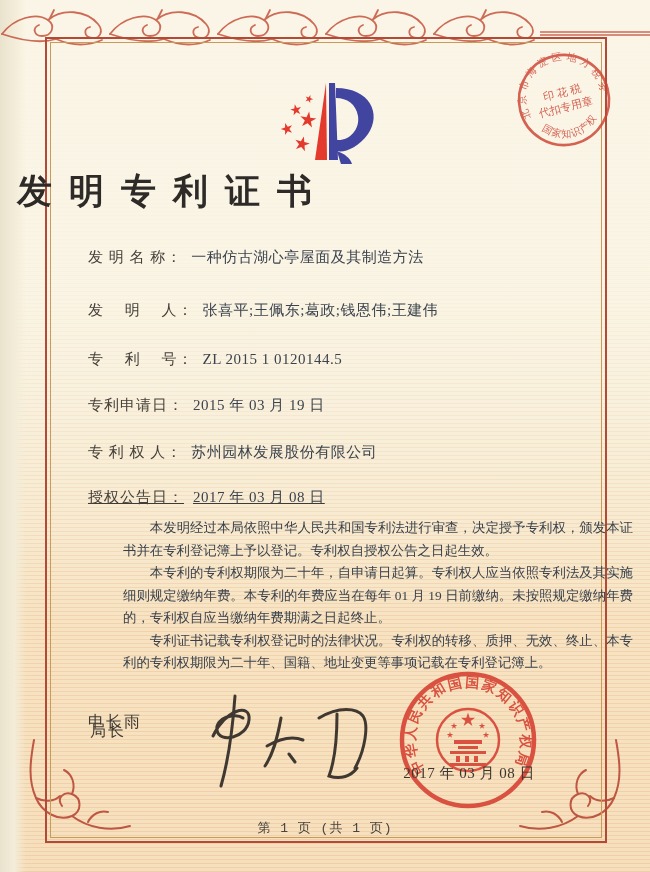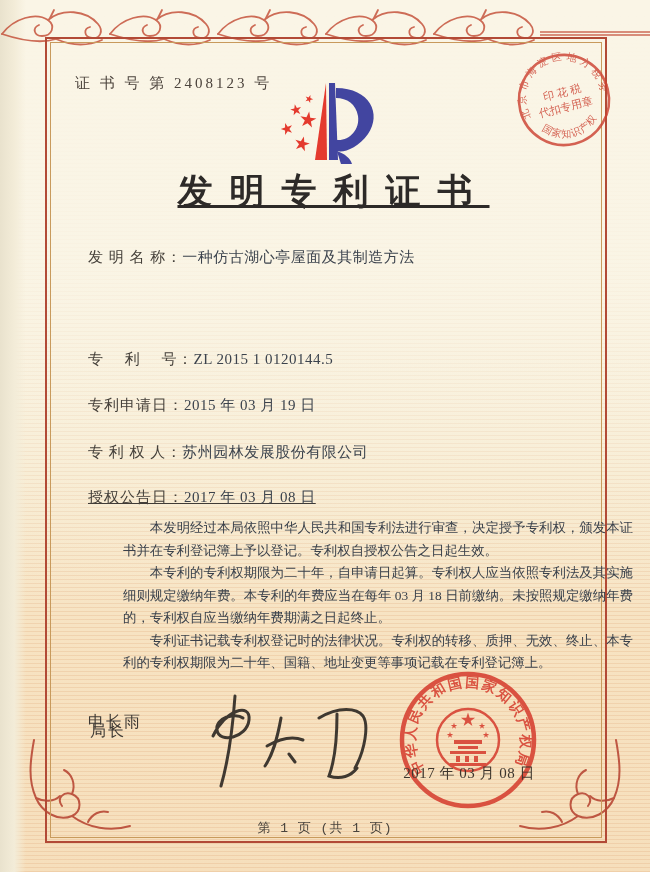--- a/index.html
+++ b/index.html
@@ -78,7 +78,6 @@
     <div class="frame-inner"></div>
   </div>
 
-  <div class="cert-no">证 书 号 第 2408123 号</div>
 
   <svg class="ornament" style="left:250px;top:76px;" width="160" height="92" viewBox="0 0 160 92">
     <defs>

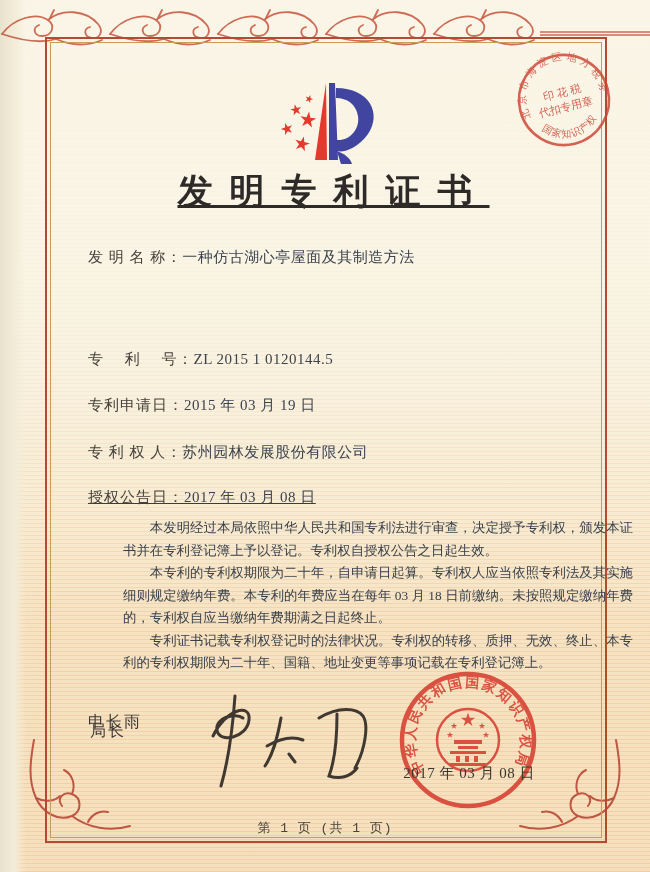--- a/index.html
+++ b/index.html
@@ -11,7 +11,7 @@
   .frame{position:absolute;left:45px;top:37px;width:558px;height:802px;border:2px solid #b24a36;}
   .frame-inner{position:absolute;inset:3px;border:1px solid #c89a5c;}
   .cert-no{position:absolute;left:75px;top:74px;font-size:15px;letter-spacing:3px;color:#4c443d;}
-  .title{position:absolute;left:0;top:168px;width:100%;text-align:center;font-size:35px;font-weight:bold;letter-spacing:17px;text-indent:17px;color:#2d2a28;text-decoration:underline;}
+  .title{position:absolute;left:0;top:168px;width:100%;font-size:35px;font-weight:bold;letter-spacing:17px;text-indent:17px;color:#2d2a28;}
   .field{position:absolute;left:88px;white-space:nowrap;font-size:15px;color:#403b36;}
   .field .lbl{letter-spacing:1px;color:#45403a;}
   .field .val{color:#3c434d;letter-spacing:0.5px;}

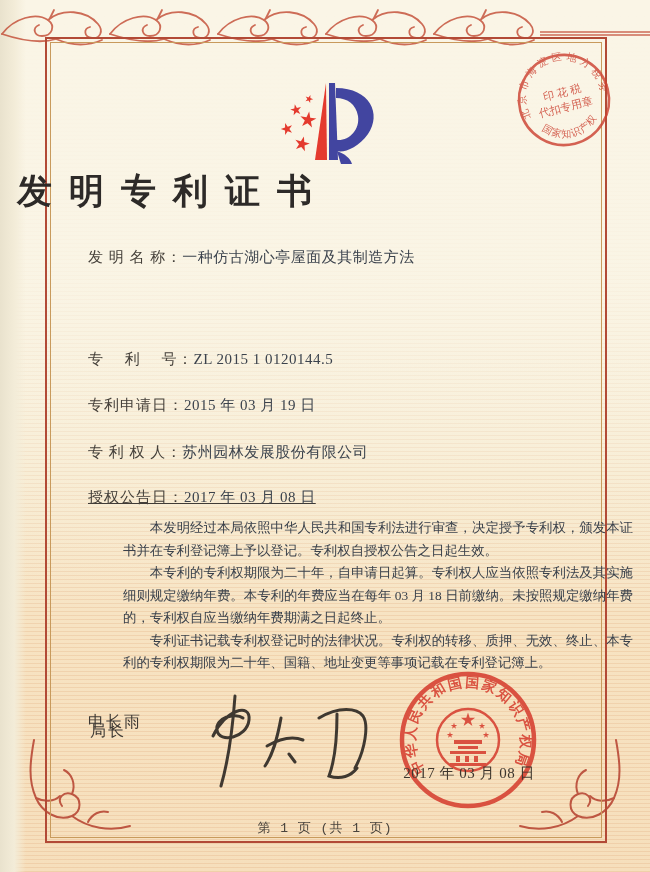--- a/index.html
+++ b/index.html
@@ -14,7 +14,7 @@
   .title{position:absolute;left:0;top:168px;width:100%;font-size:35px;font-weight:bold;letter-spacing:17px;text-indent:17px;color:#2d2a28;}
   .field{position:absolute;left:88px;white-space:nowrap;font-size:15px;color:#403b36;}
   .field .lbl{letter-spacing:1px;color:#45403a;}
-  .field .val{color:#3c434d;letter-spacing:0.5px;}
+  .field .val{margin-left:9px;color:#3c434d;letter-spacing:0.5px;}
   .paras{position:absolute;left:76px;top:517px;width:510px;font-size:13.4px;line-height:1.68;color:#3a414b;text-align:justify;margin-left:47px;}
   .paras p{margin:0;text-indent:2em;}
   .signer-title{position:absolute;left:90px;top:721px;font-size:16px;color:#3e3934;letter-spacing:2px;}

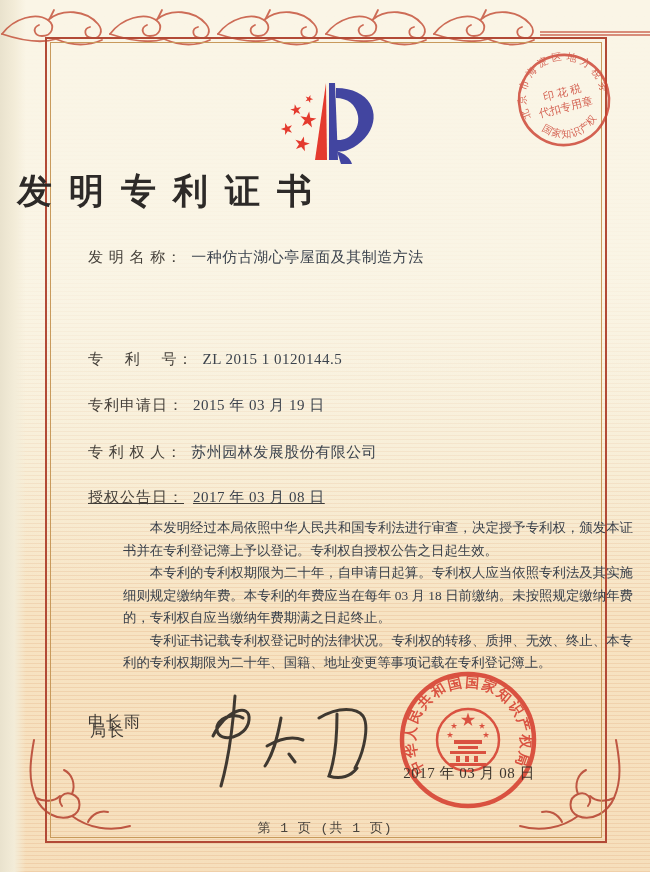--- a/index.html
+++ b/index.html
@@ -117,6 +117,9 @@
   <div class="field" style="top:248px;">
     <span class="lbl">发 明 名 称：</span><span class="val">一种仿古湖心亭屋面及其制造方法</span>
   </div>
+  <div class="field" style="top:301px;">
+    <span class="lbl">发　 明　 人：</span><span class="val">张喜平;王佩东;葛政;钱恩伟;王建伟</span>
+  </div>
   <div class="field" style="top:350px;">
     <span class="lbl">专　 利　 号：</span><span class="val">ZL 2015 1 0120144.5</span>
   </div>

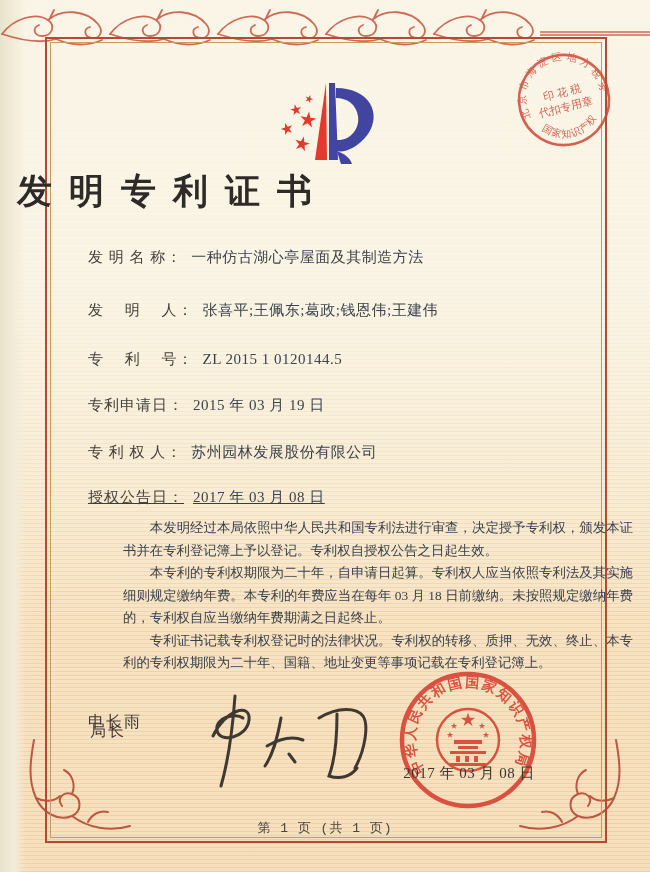--- a/index.html
+++ b/index.html
@@ -135,7 +135,7 @@
 
   <div class="paras">
     <p>本发明经过本局依照中华人民共和国专利法进行审查，决定授予专利权，颁发本证书并在专利登记簿上予以登记。专利权自授权公告之日起生效。</p>
-    <p>本专利的专利权期限为二十年，自申请日起算。专利权人应当依照专利法及其实施细则规定缴纳年费。本专利的年费应当在每年 03 月 18 日前缴纳。未按照规定缴纳年费的，专利权自应当缴纳年费期满之日起终止。</p>
+    <p>本专利的专利权期限为二十年，自申请日起算。专利权人应当依照专利法及其实施细则规定缴纳年费。本专利的年费应当在每年 01 月 19 日前缴纳。未按照规定缴纳年费的，专利权自应当缴纳年费期满之日起终止。</p>
     <p>专利证书记载专利权登记时的法律状况。专利权的转移、质押、无效、终止、本专利的专利权期限为二十年、国籍、地址变更等事项记载在专利登记簿上。</p>
   </div>
 

